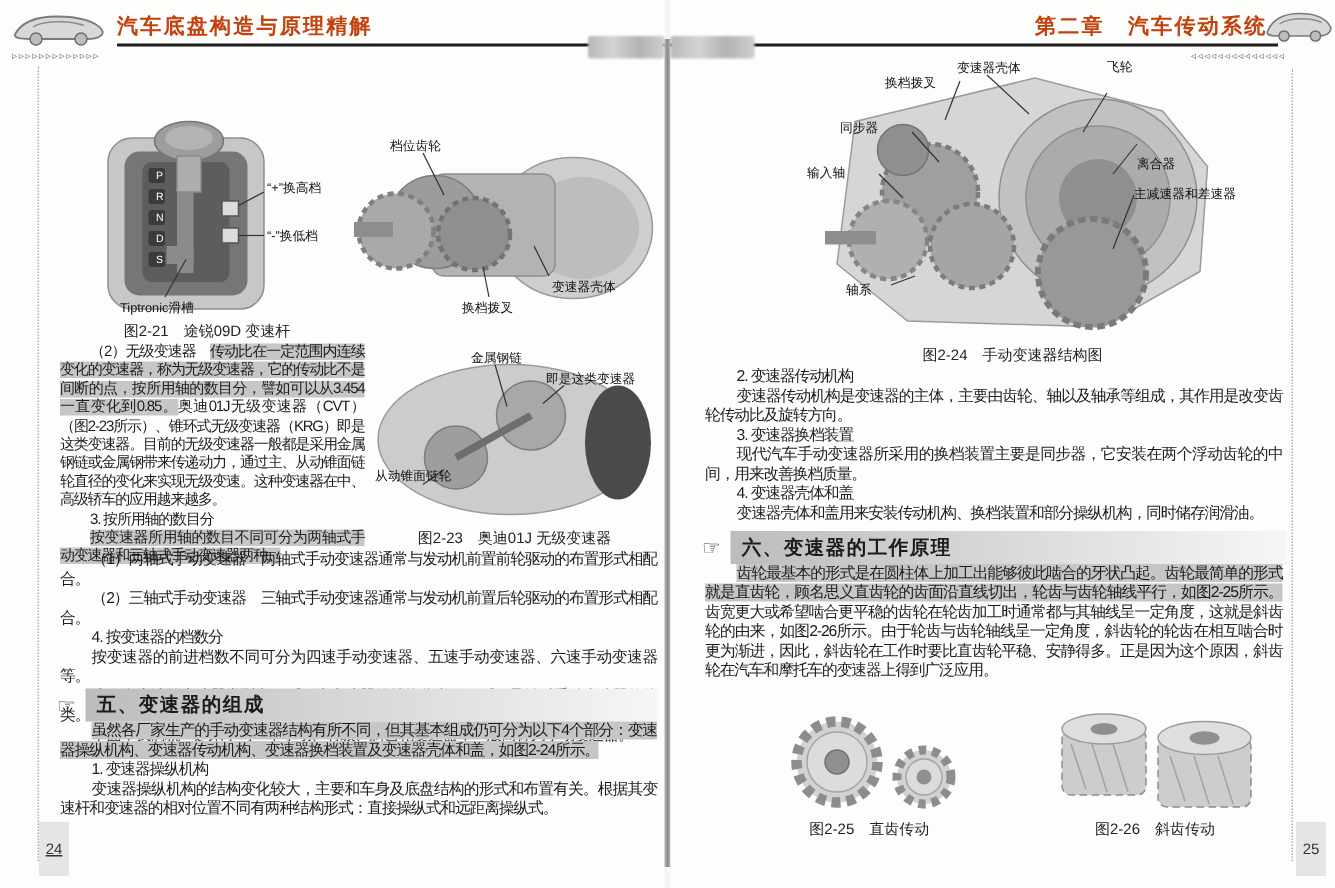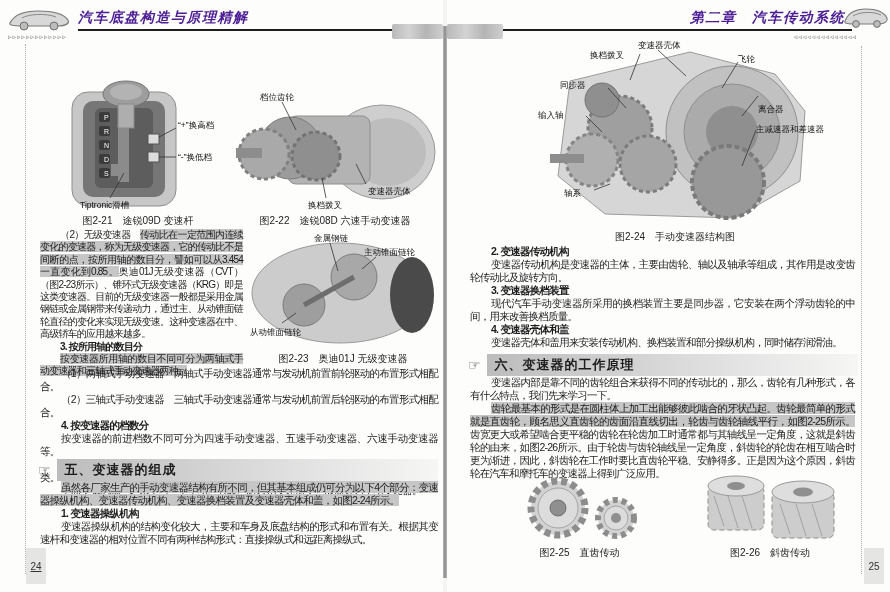--- a/index.html
+++ b/index.html
@@ -14,7 +14,7 @@
   .abs{position:absolute;}
   .gutter{position:absolute;left:443px;top:26px;width:4px;height:552px;background:linear-gradient(to right,#b5b5b5,#8c8c8c,#b5b5b5);}
   .blurblock{position:absolute;height:15px;top:24px;background:linear-gradient(to right,#b9b9b9,#d3d3d3,#b4b4b4,#cfcfcf);border-radius:2px;filter:blur(.6px);}
-  .hdr-title{font-weight:bold;font-size:14px;letter-spacing:1.5px;color:#4c1d95;font-style:italic;}
+  .hdr-title{font-weight:bold;font-size:14px;letter-spacing:1.5px;color:#c2410c;}
   .hdr-rule{position:absolute;height:2px;background:#1e1e1e;}
   .hdr-arrows{font-size:7px;color:#777;letter-spacing:1px;}
   .dotline{position:absolute;width:0;border-left:1px dotted #b0b0b0;}

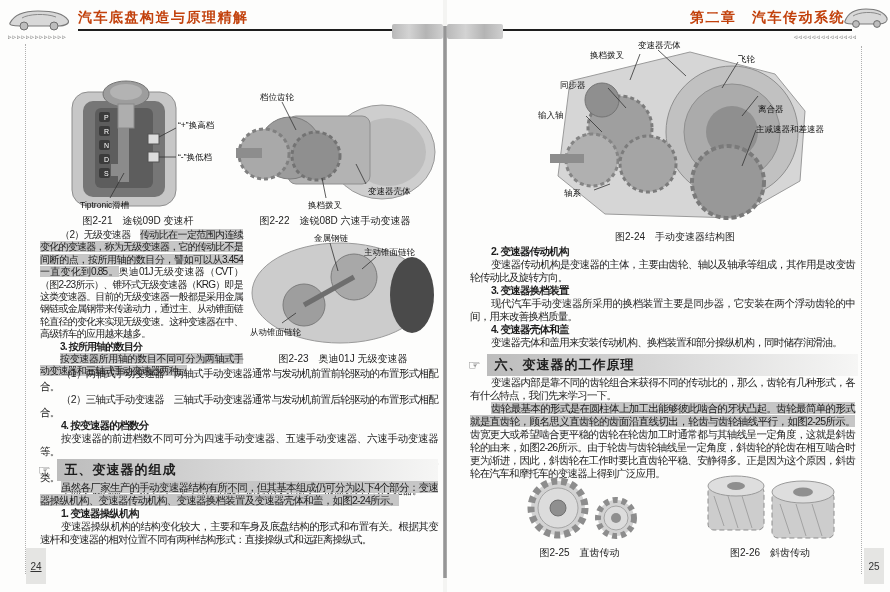--- a/index.html
+++ b/index.html
@@ -192,7 +192,7 @@
     </svg>
     <span class="figlabel" style="left:100px;top:14px;">换档拨叉</span>
     <span class="figlabel" style="left:148px;top:4px;">变速器壳体</span>
-    <span class="figlabel" style="left:248px;top:18px;">飞轮</span>
+    <span class="figlabel" style="left:248px;top:3px;">飞轮</span>
     <span class="figlabel" style="left:70px;top:44px;">同步器</span>
     <span class="figlabel" style="left:48px;top:74px;">输入轴</span>
     <span class="figlabel" style="left:268px;top:52px;margin-top:16px;">离合器</span>

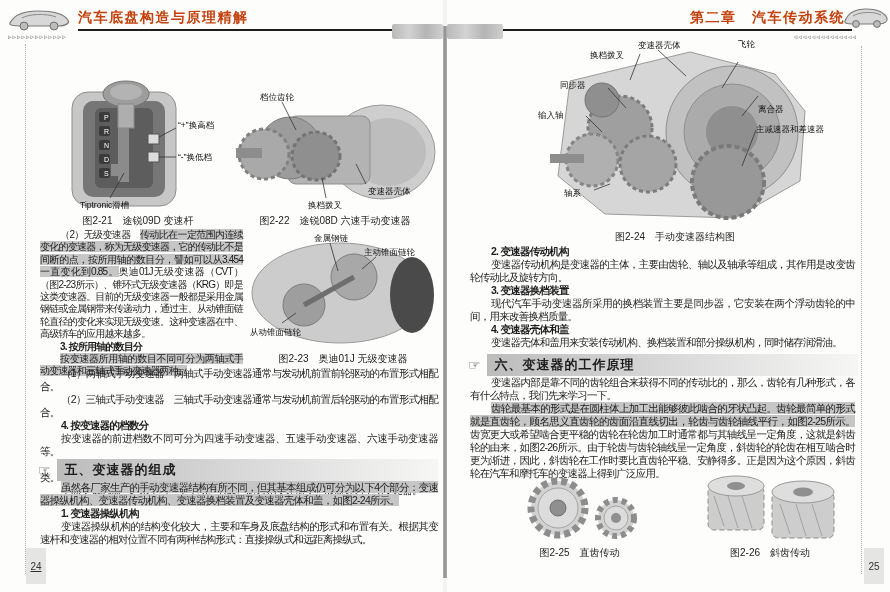--- a/index.html
+++ b/index.html
@@ -103,7 +103,6 @@
     <span class="figlabel" style="left:78px;top:110px;">换档拨叉</span>
     <span class="figlabel" style="left:138px;top:96px;">变速器壳体</span>
   </div>
-  <div class="abs caption" style="left:230px;top:214px;width:210px;">图2-22　途锐08D 六速手动变速器</div>
 
   <div class="abs colflow" style="left:40px;top:229px;width:203px;">
     <p><span>（2）无级变速器　</span><mark>传动比在一定范围内连续变化的变速器，称为无级变速器，它的传动比不是间断的点，按所用轴的数目分，譬如可以从3.454一直变化到0.85。</mark><span>奥迪01J无级变速器（CVT）（图2-23所示）、锥环式无级变速器（KRG）即是这类变速器。目前的无级变速器一般都是采用金属钢链或金属钢带来传递动力，通过主、从动锥面链轮直径的变化来实现无级变速。这种变速器在中、高级轿车的应用越来越多。</span></p>

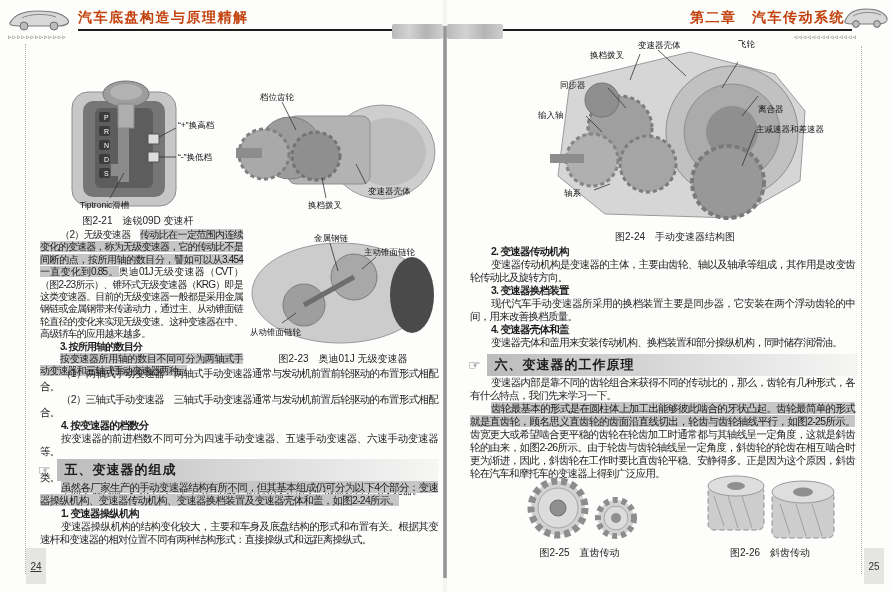--- a/index.html
+++ b/index.html
@@ -122,7 +122,7 @@
       <line x1="36" y1="92" x2="50" y2="82" stroke="#333" stroke-width="0.8"></line>
     </svg>
     <span class="figlabel" style="left:68px;top:2px;">金属钢链</span>
-    <span class="figlabel" style="left:118px;top:16px;">主动锥面链轮</span>
+    <span class="figlabel" style="left:118px;top:16px;">即是这类变速器</span>
     <span class="figlabel" style="left:4px;top:96px;">从动锥面链轮</span>
   </div>
   <div class="abs caption" style="left:246px;top:352px;width:194px;">图2-23　奥迪01J 无级变速器</div>

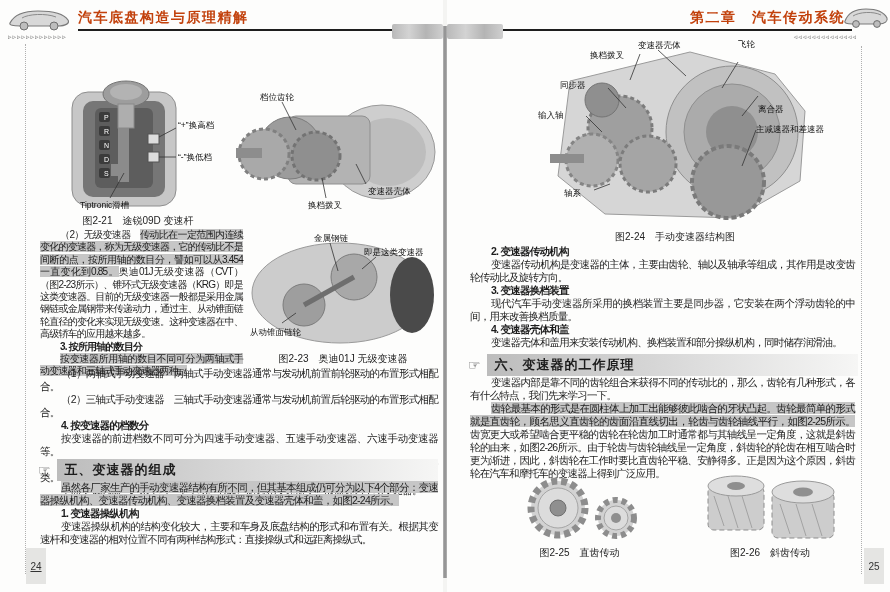--- a/index.html
+++ b/index.html
@@ -22,7 +22,7 @@
   .body-text p{margin:0;text-indent:2em;}
   .colflow{font-size:10px;line-height:12.4px;letter-spacing:-0.8px;text-align:justify;}
   .colflow p{margin:0;text-indent:2em;}
-  .bold{font-weight:bold;}
+  .bold{font-weight:normal;}
   mark{background:#c6c6c6;color:inherit;padding:0;}
   .caption{font-size:10px;color:#222;text-align:center;letter-spacing:0;}
   .secbar{display:flex;align-items:center;gap:6px;}

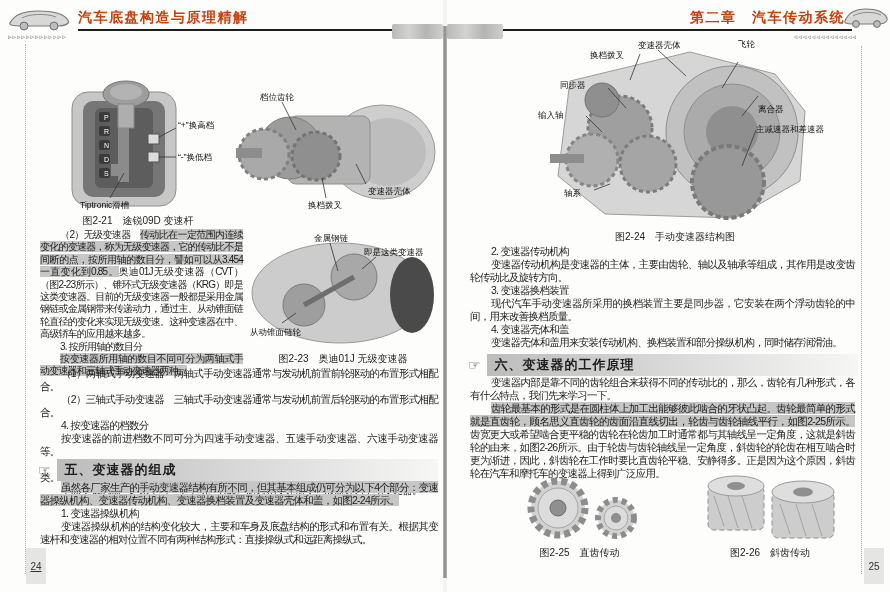--- a/index.html
+++ b/index.html
@@ -123,7 +123,7 @@
     </svg>
     <span class="figlabel" style="left:68px;top:2px;">金属钢链</span>
     <span class="figlabel" style="left:118px;top:16px;">即是这类变速器</span>
-    <span class="figlabel" style="left:4px;top:96px;">从动锥面链轮</span>
+    <span class="figlabel" style="left:4px;top:81px;">从动锥面链轮</span>
   </div>
   <div class="abs caption" style="left:246px;top:352px;width:194px;">图2-23　奥迪01J 无级变速器</div>
 

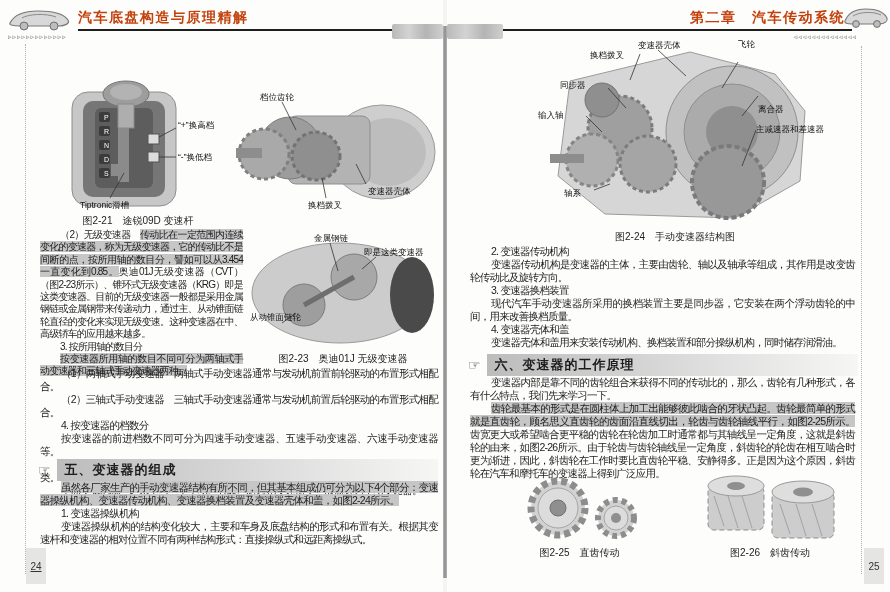--- a/index.html
+++ b/index.html
@@ -215,7 +215,6 @@
   </div>
 
   <div class="abs body-text" style="left:23px;top:376px;width:385px;">
-    <p>变速器内部是靠不同的齿轮组合来获得不同的传动比的，那么，齿轮有几种形式，各有什么特点，我们先来学习一下。</p>
     <p><mark>齿轮最基本的形式是在圆柱体上加工出能够彼此啮合的牙状凸起。齿轮最简单的形式就是直齿轮，顾名思义直齿轮的齿面沿直线切出，轮齿与齿轮轴线平行，如图2-25所示。</mark><span>齿宽更大或希望啮合更平稳的齿轮在轮齿加工时通常都与其轴线呈一定角度，这就是斜齿轮的由来，如图2-26所示。由于轮齿与齿轮轴线呈一定角度，斜齿轮的轮齿在相互啮合时更为渐进，因此，斜齿轮在工作时要比直齿轮平稳、安静得多。正是因为这个原因，斜齿轮在汽车和摩托车的变速器上得到广泛应用。</span></p>
   </div>
 

